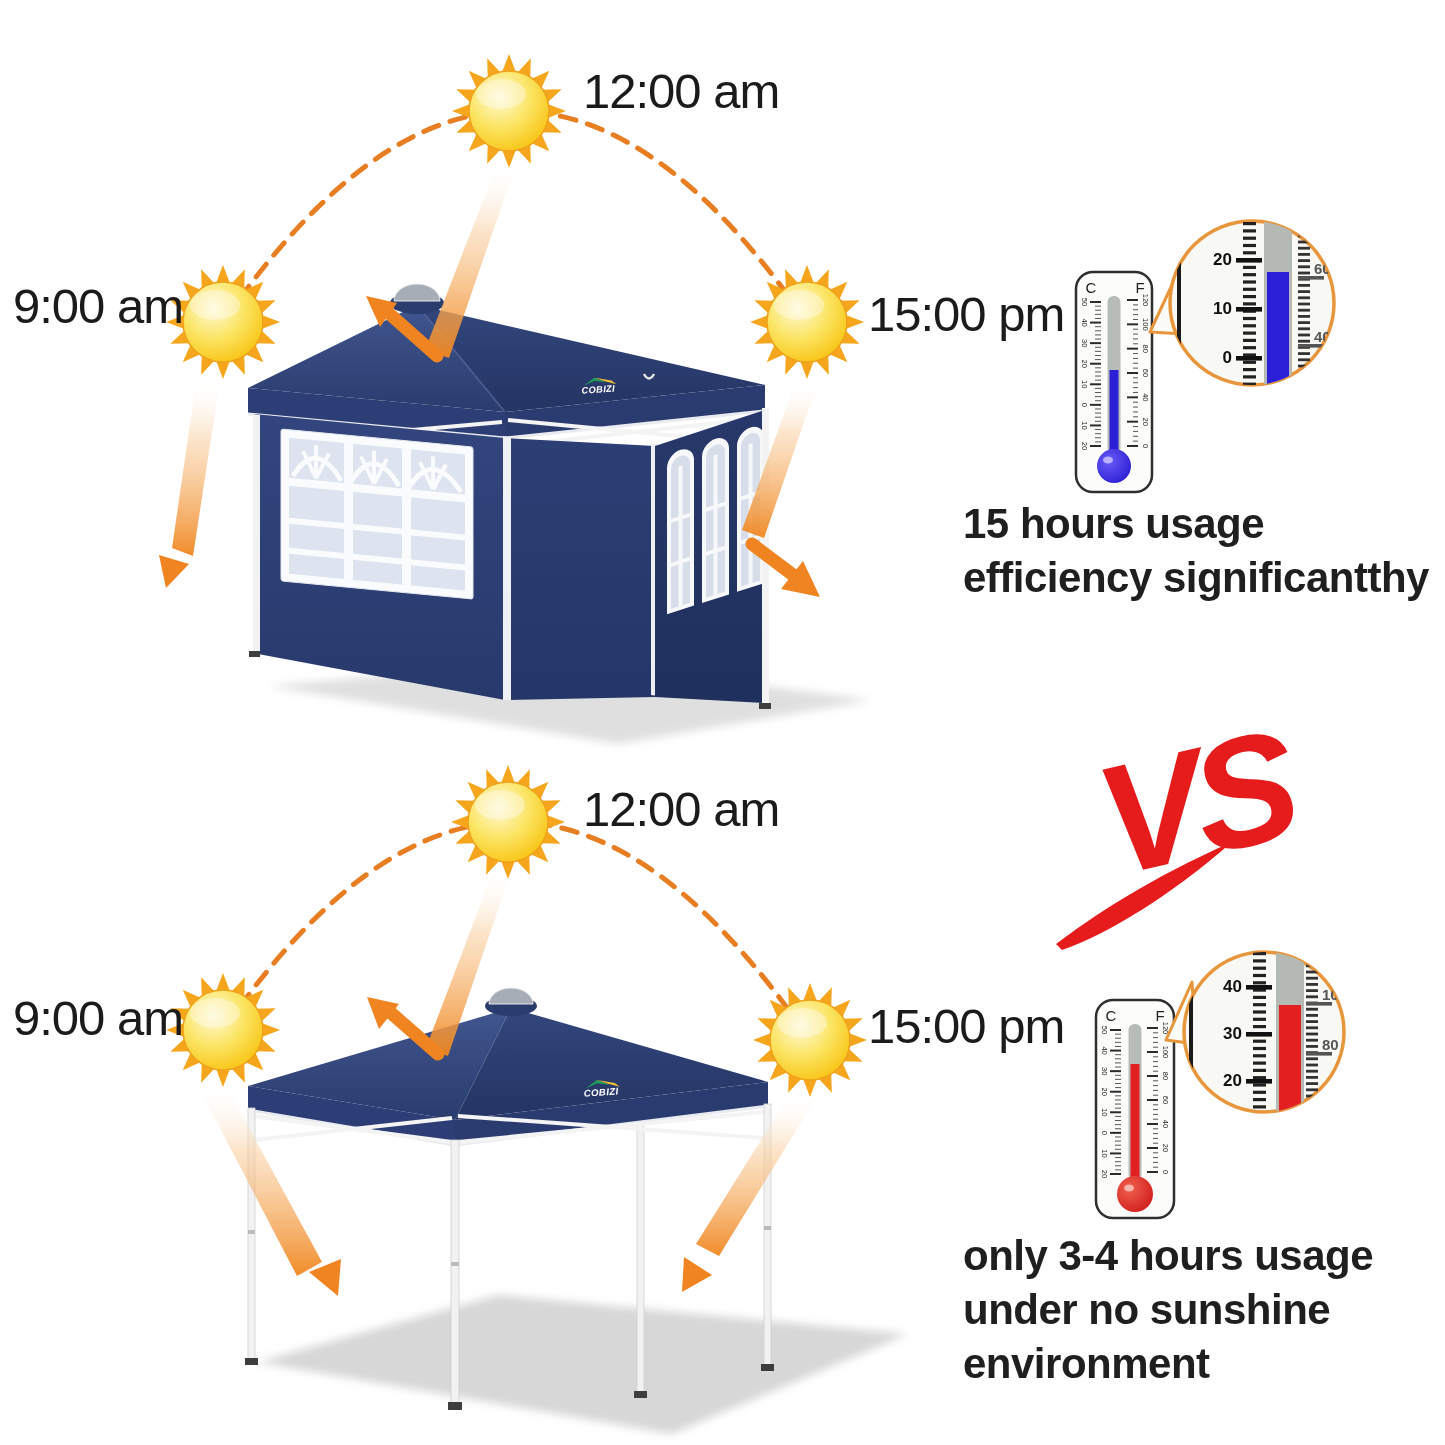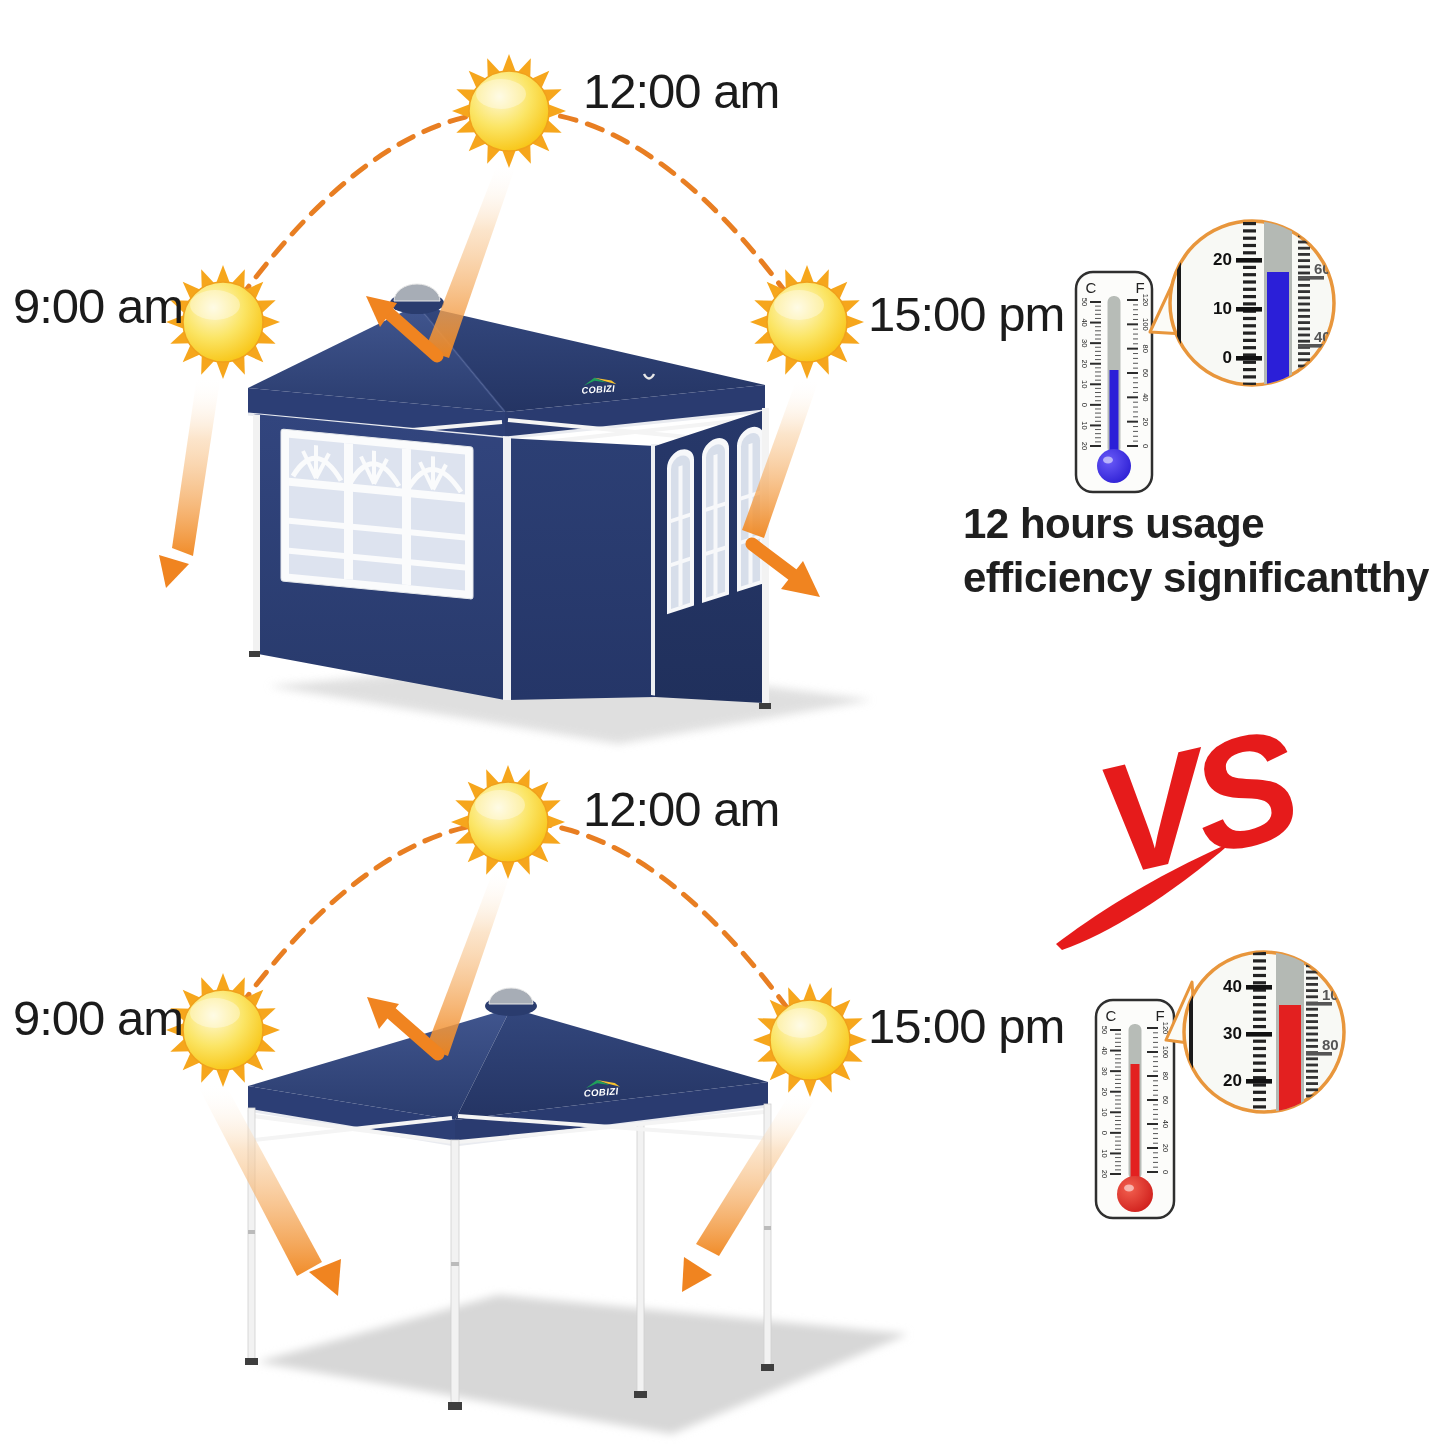--- a/index.html
+++ b/index.html
@@ -587,7 +587,7 @@
 <div class="time-label" style="left:868px;top:998px;">15:00 pm</div>
 
 <div class="headline" style="left:963px;top:497px;">
-  <div>12 hours usage</div>
+  <div>15 hours usage</div>
   <div>efficiency significantthy</div>
 </div>
 

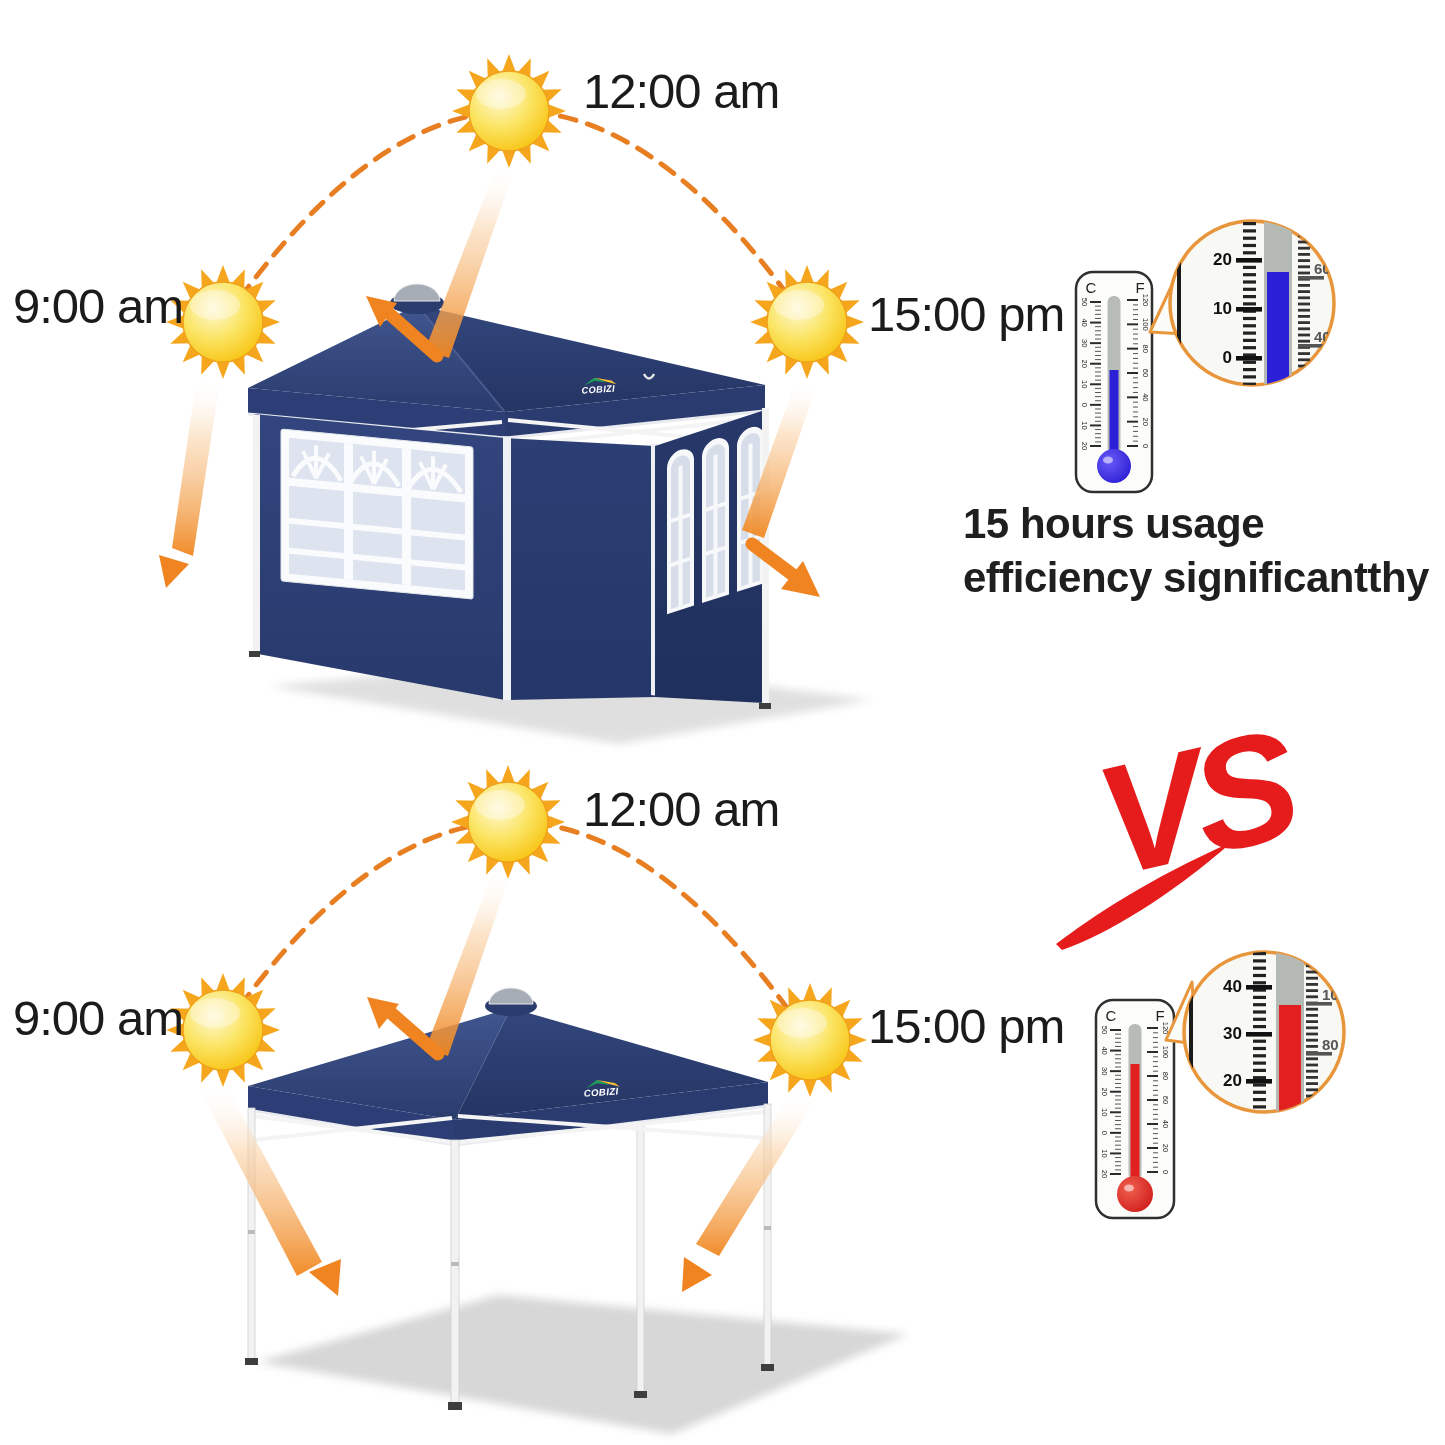--- a/index.html
+++ b/index.html
@@ -591,7 +591,12 @@
   <div>efficiency significantthy</div>
 </div>
 
-
+<div class="headline" style="left:963px;top:1229px;">
+  <div>only 3-4 hours usage</div>
+  <div>under no sunshine</div>
+  <div>environment</div>
 </div>
 
+</div>
+
 </body></html>

